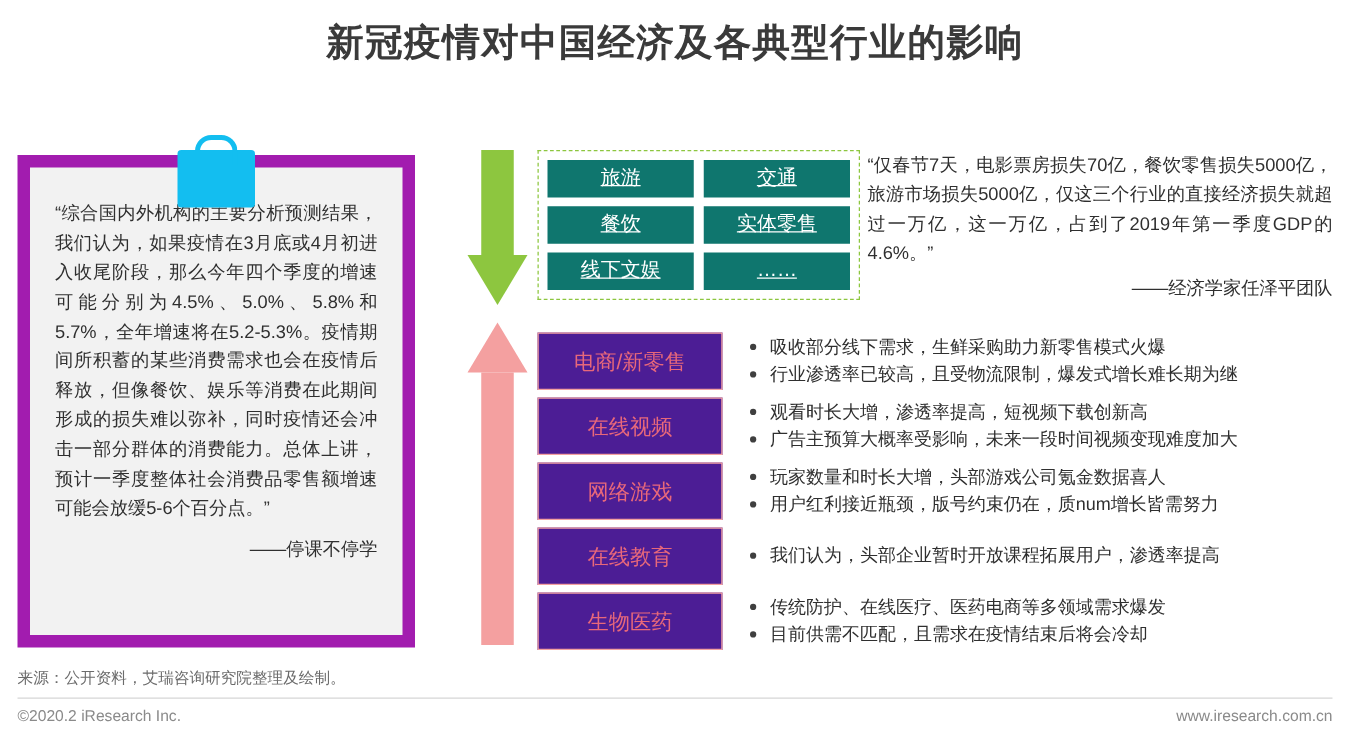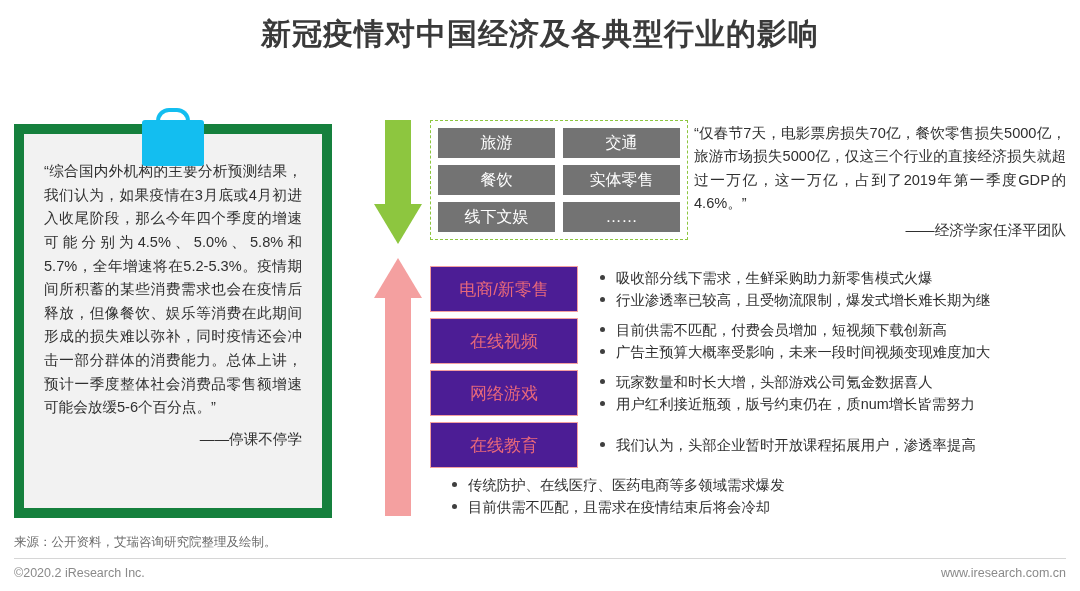--- a/index.html
+++ b/index.html
@@ -115,13 +115,14 @@
   .green-row:last-child { margin-bottom:0; }
   .green-cell {
     flex:1;
-    background:#737373;
+    background:#0f766e;
     color:#ffffff;
     font-size:16px;
     text-align:center;
     line-height:30px;
     height:30px;
     white-space:nowrap;
+    text-decoration:underline;
   }
 
   

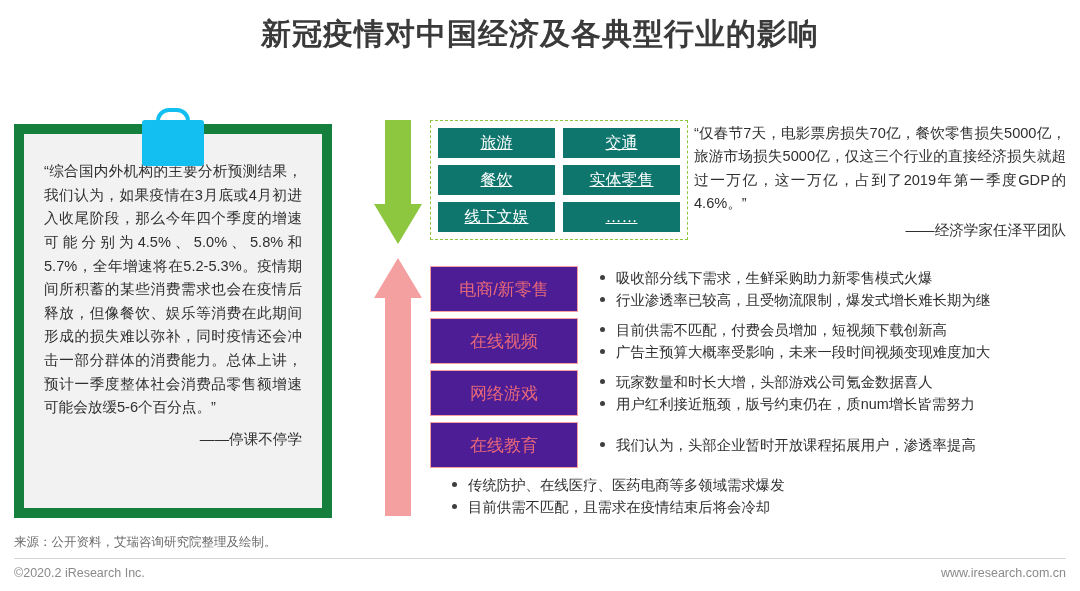--- a/index.html
+++ b/index.html
@@ -29,7 +29,7 @@
     position:absolute;
     left:14px; top:124px;
     width:318px; height:394px;
-    background:#15803d;
+    background:#a21caf;
     padding:10px;
   }
   .left-card-inner {

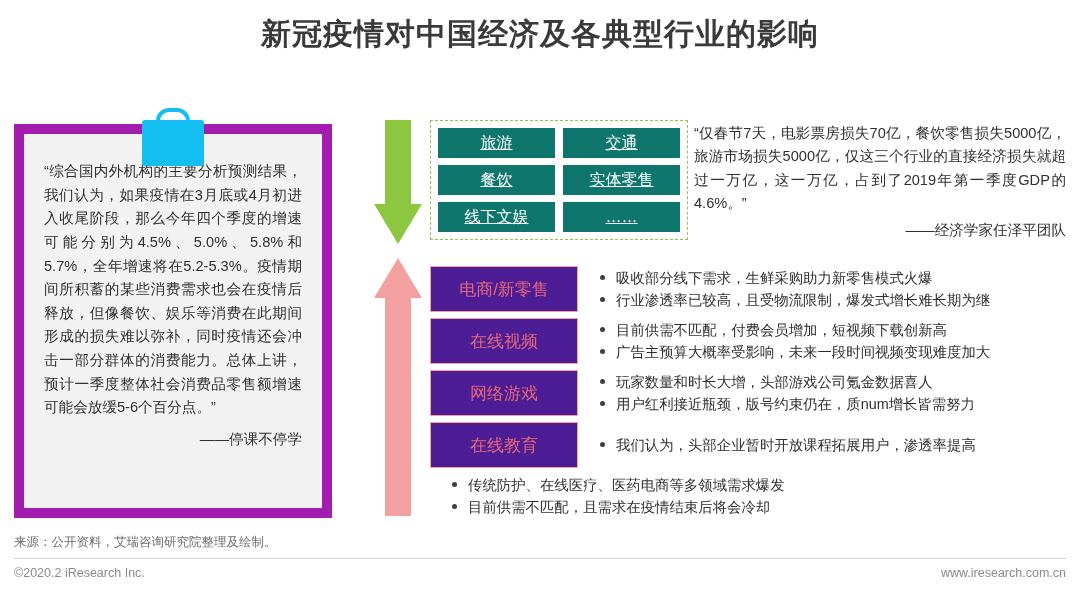--- a/index.html
+++ b/index.html
@@ -276,7 +276,7 @@
     <div class="row-label">在线视频</div>
     <div class="row-points">
       <ul>
-        <li>目前供需不匹配，付费会员增加，短视频下载创新高</li>
+        <li>观看时长大增，渗透率提高，短视频下载创新高</li>
         <li>广告主预算大概率受影响，未来一段时间视频变现难度加大</li>
       </ul>
     </div>

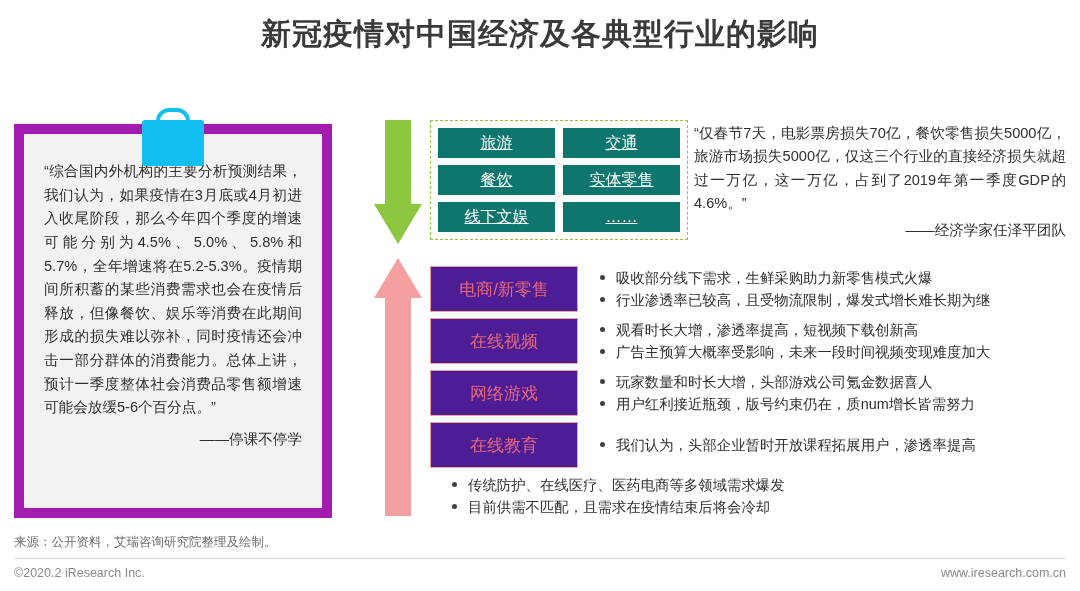--- a/index.html
+++ b/index.html
@@ -302,6 +302,7 @@
   </div>
 
   <div class="row">
+    <div class="row-label">生物医药</div>
     <div class="row-points">
       <ul>
         <li>传统防护、在线医疗、医药电商等多领域需求爆发</li>

